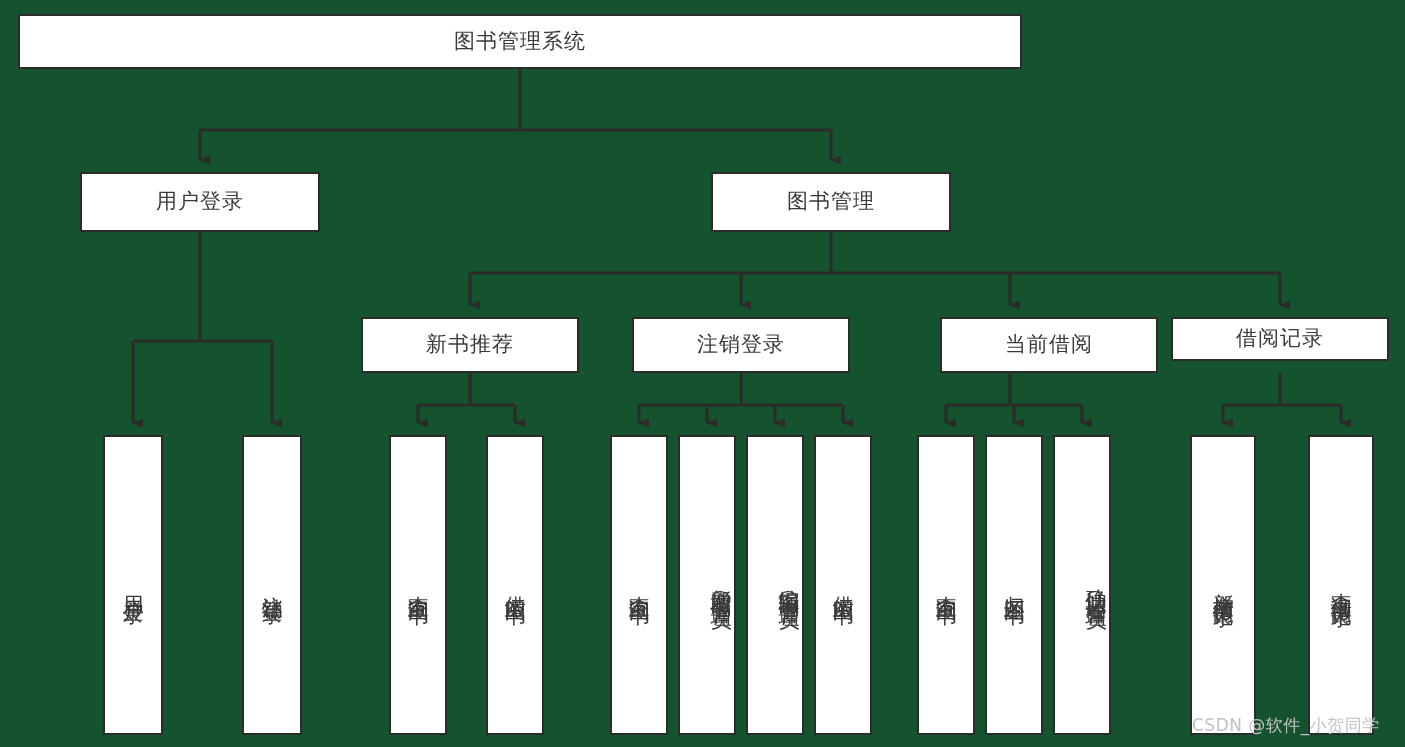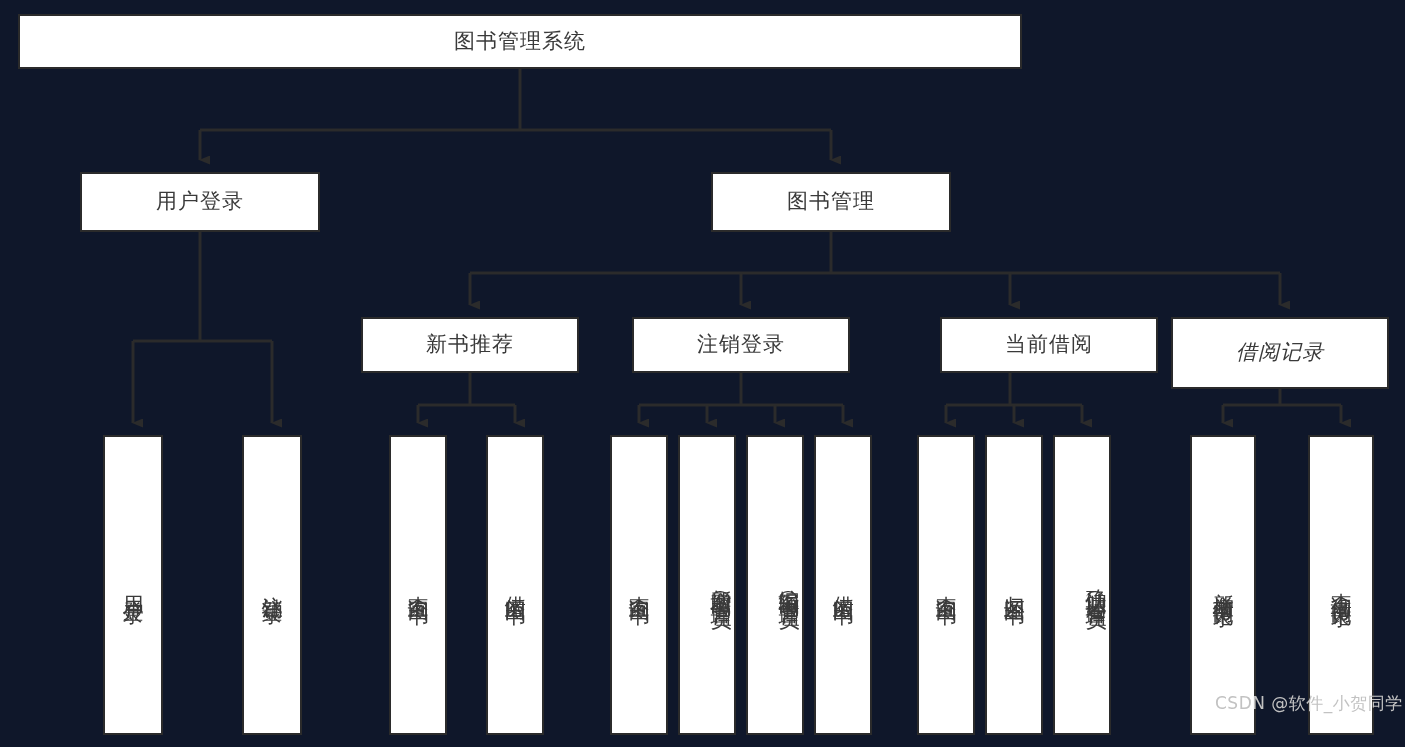--- a/index.html
+++ b/index.html
@@ -15,7 +15,7 @@
     position: relative;
     width: 1405px;
     height: 747px;
-    background: #0f172a;
+    background: #14532d;
     overflow: hidden;
   }
   #diagram-svg {

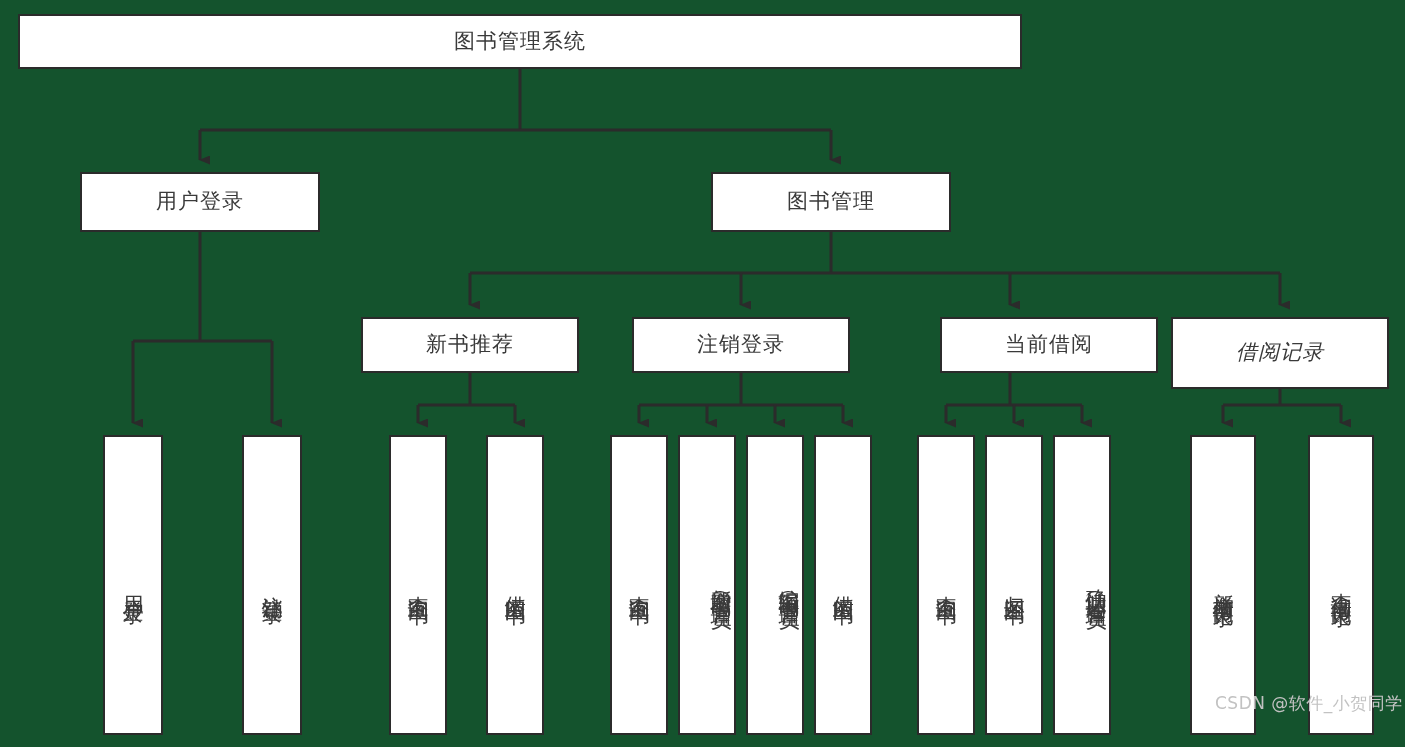--- a/index.html
+++ b/index.html
@@ -145,7 +145,7 @@
     <span class="node-label">当前借阅</span>
   </div>
 
-  <div class="node horizontal" style="left:1171px; top:317px; width:218px; height:72px;font-style:italic;">
+  <div class="node horizontal" style="left:1171px; top:317px; width:218px; height:44px;">
     <span class="node-label">借阅记录</span>
   </div>
 

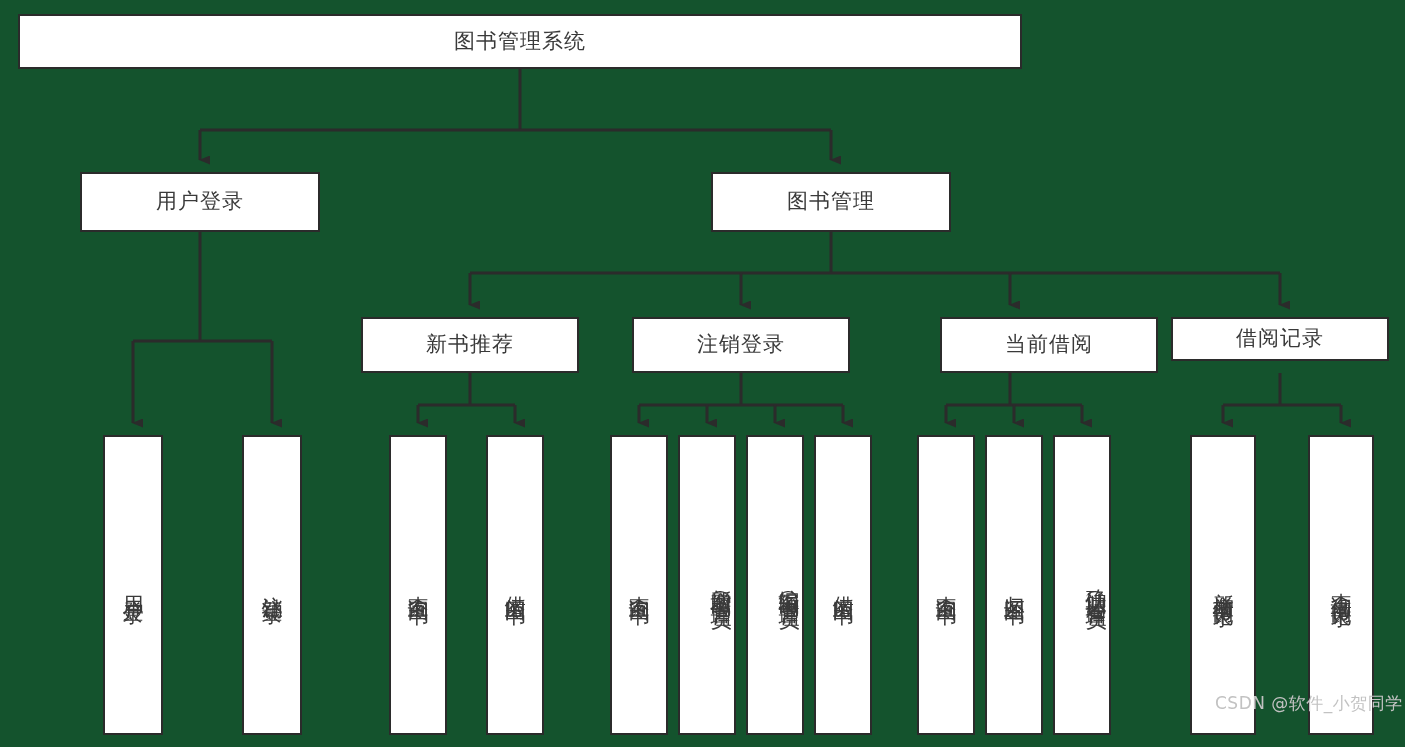--- a/index.html
+++ b/index.html
@@ -201,7 +201,7 @@
     <span class="node-label">查询借阅记录</span>
   </div>
 
-  <div class="watermark" style="left:1192px; top:692px;padding-left:23px;">CSDN @软件_小贺同学</div>
+  <div class="watermark" style="left:1192px; top:714px;">CSDN @软件_小贺同学</div>
 
 </div>
 

